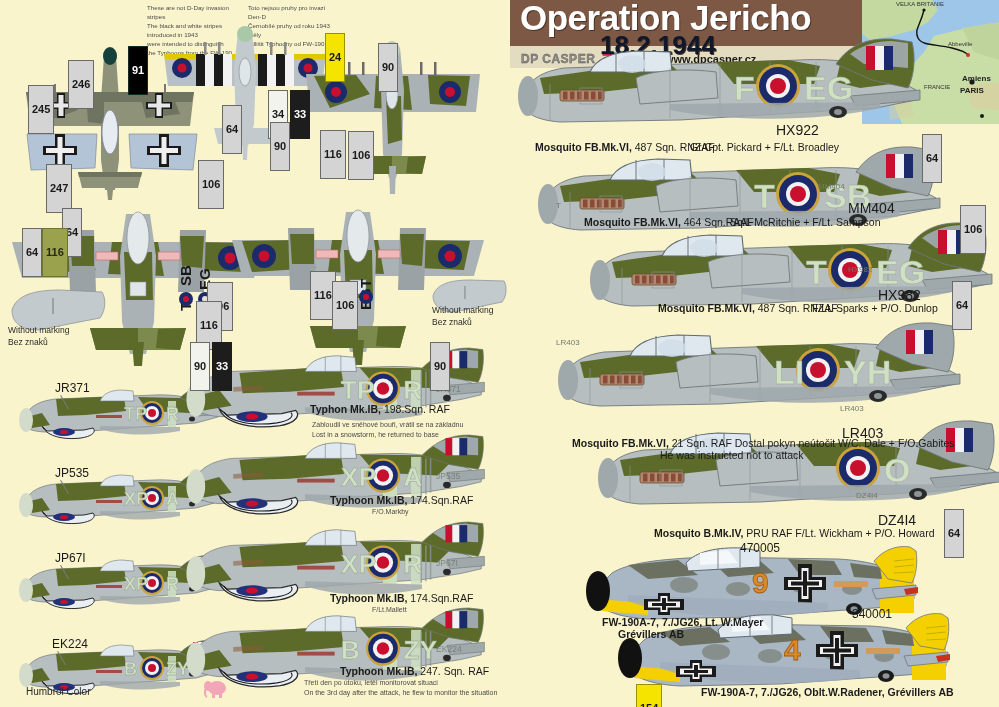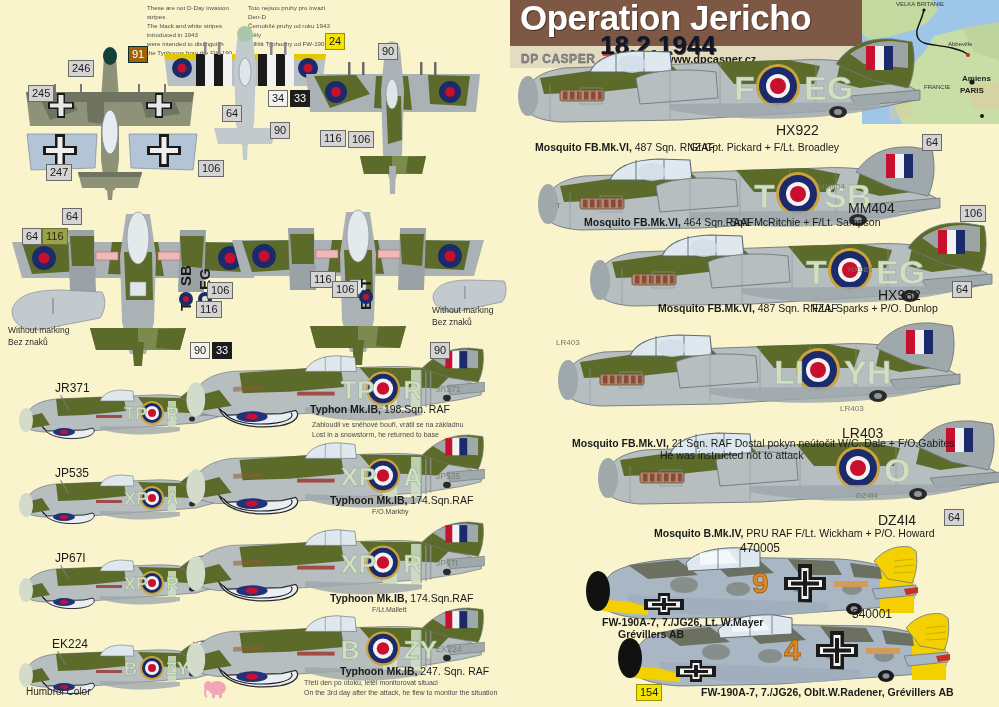--- a/index.html
+++ b/index.html
@@ -40,8 +40,8 @@
 
   
   .num{
-    position:absolute;font-size:11px;font-weight:normal;line-height:1;
-    padding:2px 3px;border:1px solid #6a6a6a;text-align:center;
+    position:absolute;font-size:11px;font-weight:bold;line-height:1;
+    padding:18px 3px;border:1px solid #6a6a6a;text-align:center;
   }
   .num.grey{background:#d4d4d4;color:#1a1a1a;}
   .num.dark{background:#1d1d1d;color:#ffffff;border-color:#1d1d1d;}

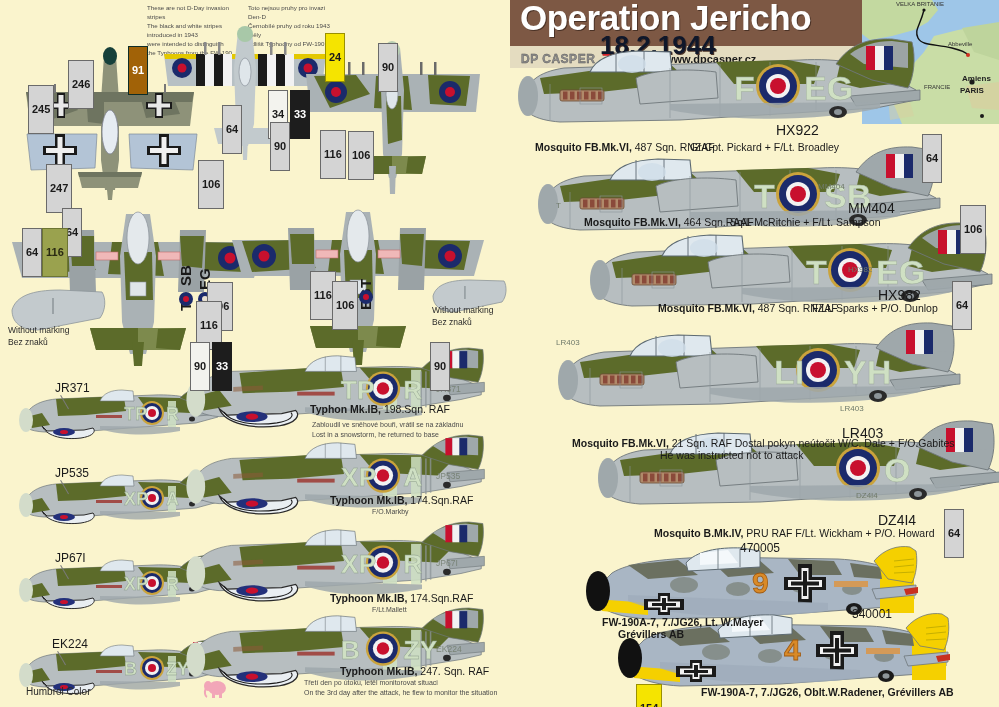--- a/index.html
+++ b/index.html
@@ -45,7 +45,7 @@
   }
   .num.grey{background:#d4d4d4;color:#1a1a1a;}
   .num.dark{background:#1d1d1d;color:#ffffff;border-color:#1d1d1d;}
-  .num.teal{background:#a16207;color:#ffffff;border-color:#0d2d28;}
+  .num.teal{background:#000000;color:#ffffff;border-color:#0d2d28;}
   .num.yellow{background:#f5e400;color:#1a1a1a;border-color:#9a9000;}
   .num.olive{background:#9aa24e;color:#2a2a12;border-color:#6d7533;}
   .num.white{background:#f3f3ee;color:#1a1a1a;}

